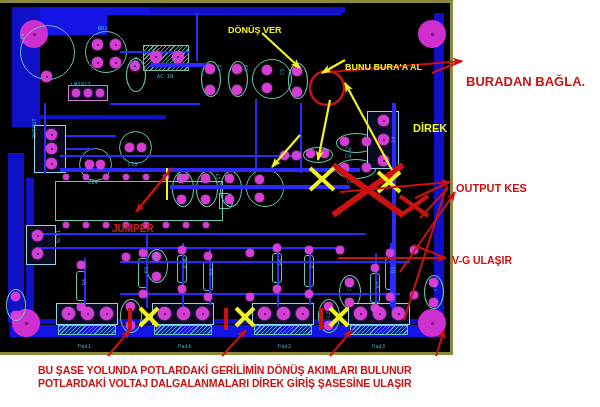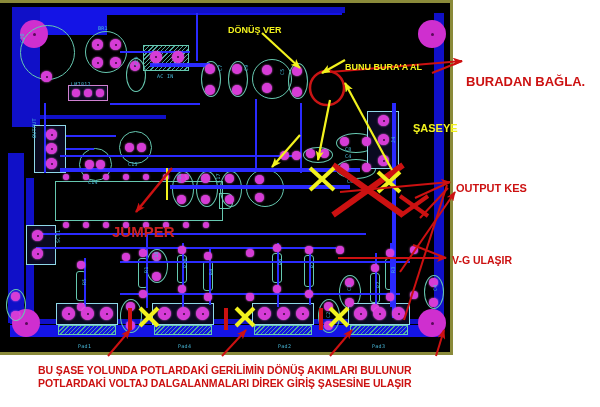--- a/index.html
+++ b/index.html
@@ -547,7 +547,7 @@
 
     <span class="anno-yellow" style="left:345px;top:62px;">BUNU BURA'A AL</span>
 
-    <span class="anno-yellow" style="left:413px;top:122px;font-size:11px;">ŞASEYE</span>
+    <span class="anno-yellow" style="left:413px;top:122px;font-size:11px;">DİREK</span>
 
     <span class="anno-jumper" style="left:112px;top:223px;">JUMPER</span>
 

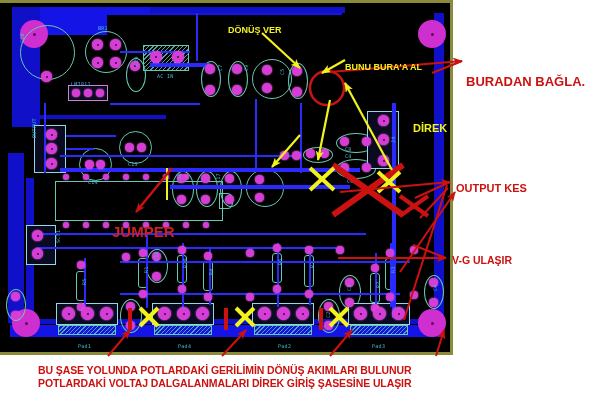--- a/index.html
+++ b/index.html
@@ -122,7 +122,7 @@
     position:absolute;
     color:#cc2222;
     font-weight:bold;
-    font-size:15px;
+    font-size:10px;
     font-family:"Liberation Sans", sans-serif;
     white-space:nowrap;
   }

